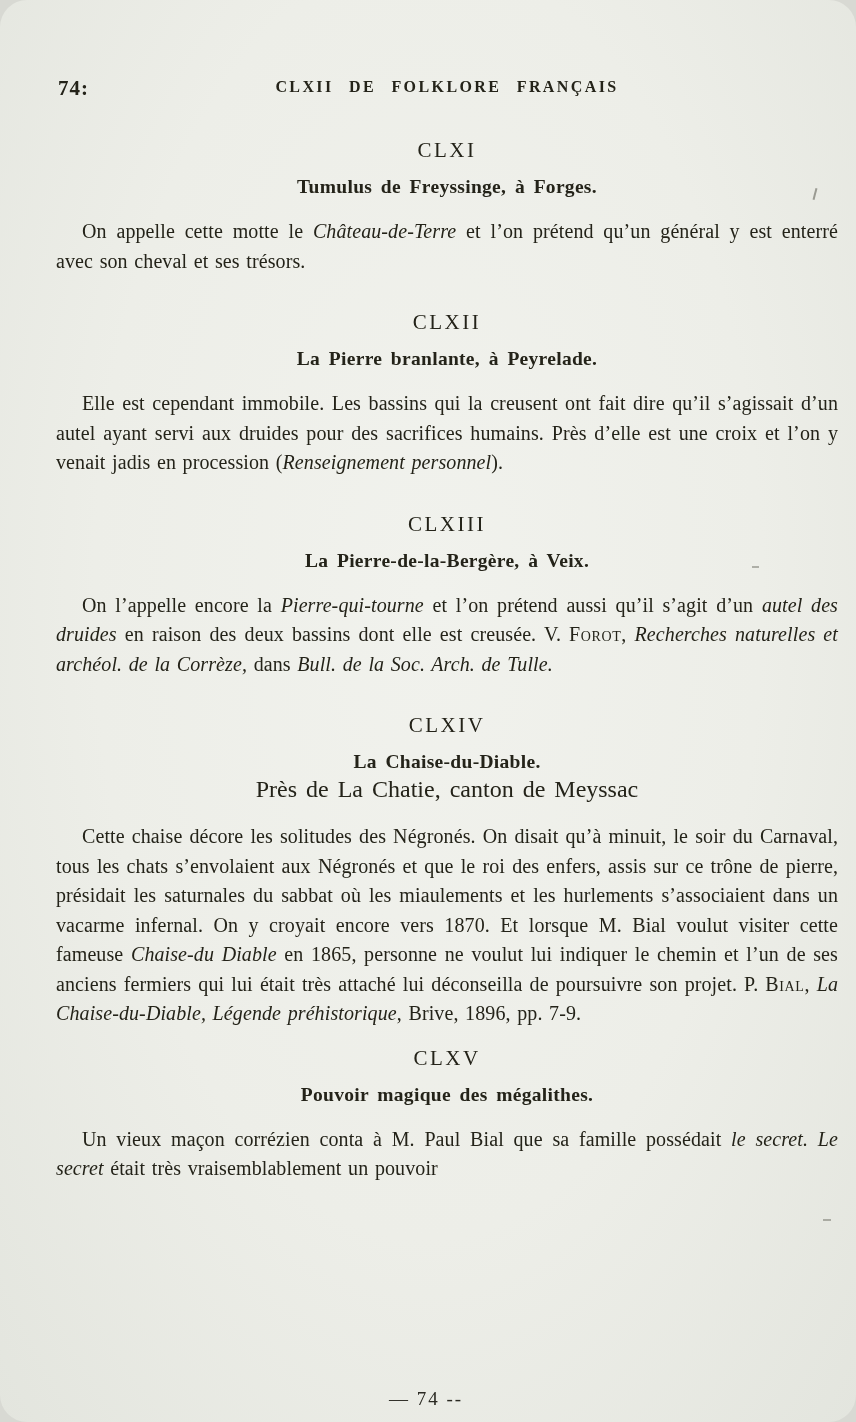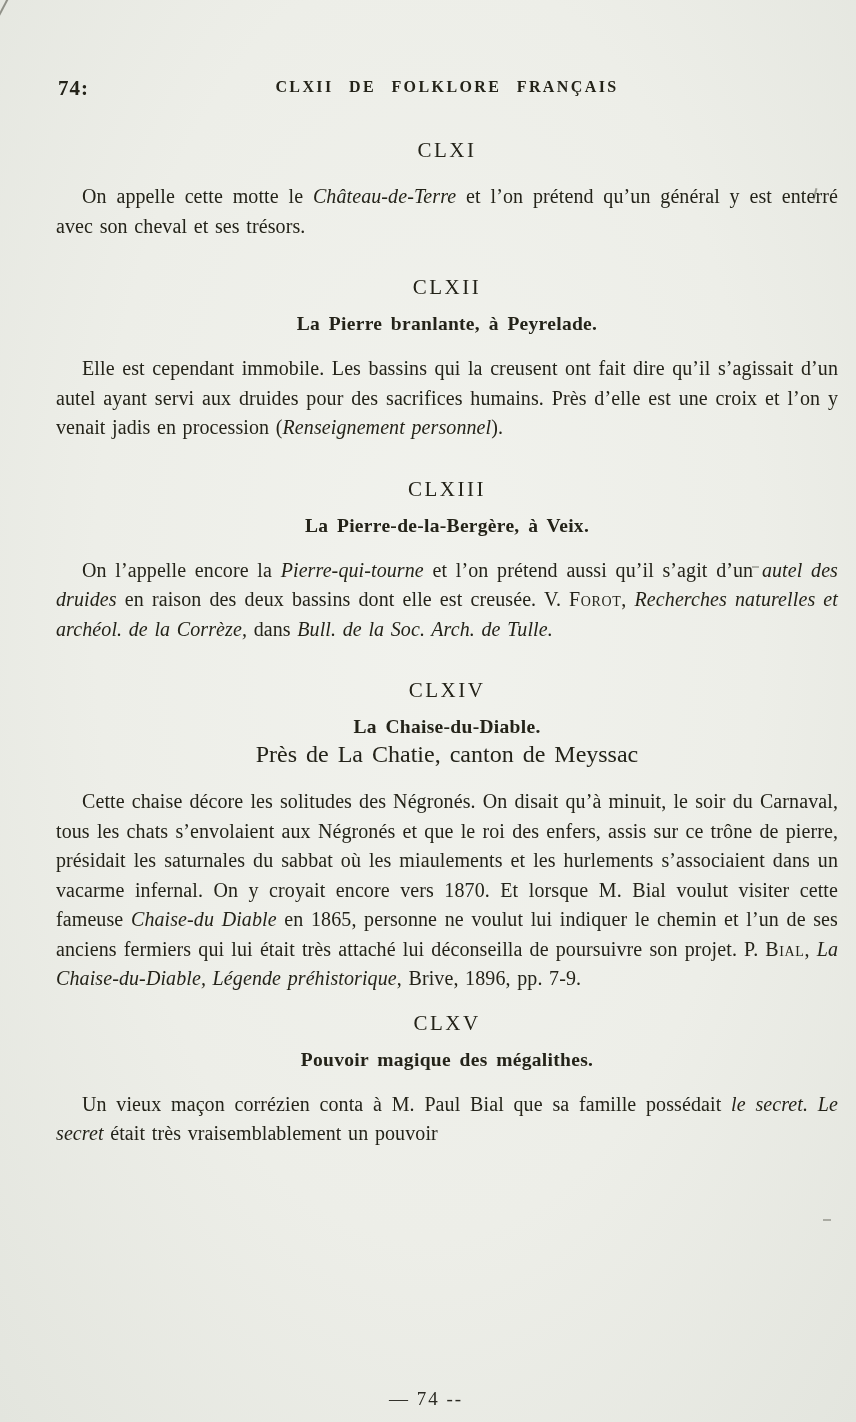--- a/index.html
+++ b/index.html
@@ -15,6 +15,7 @@
     color: #242319;
     font-family: "Liberation Serif", "DejaVu Serif", serif;
     padding: 78px 18px 16px 56px;
+    border-radius: 27px;
   }
 
   .page-header { position: relative; height: 26px; }

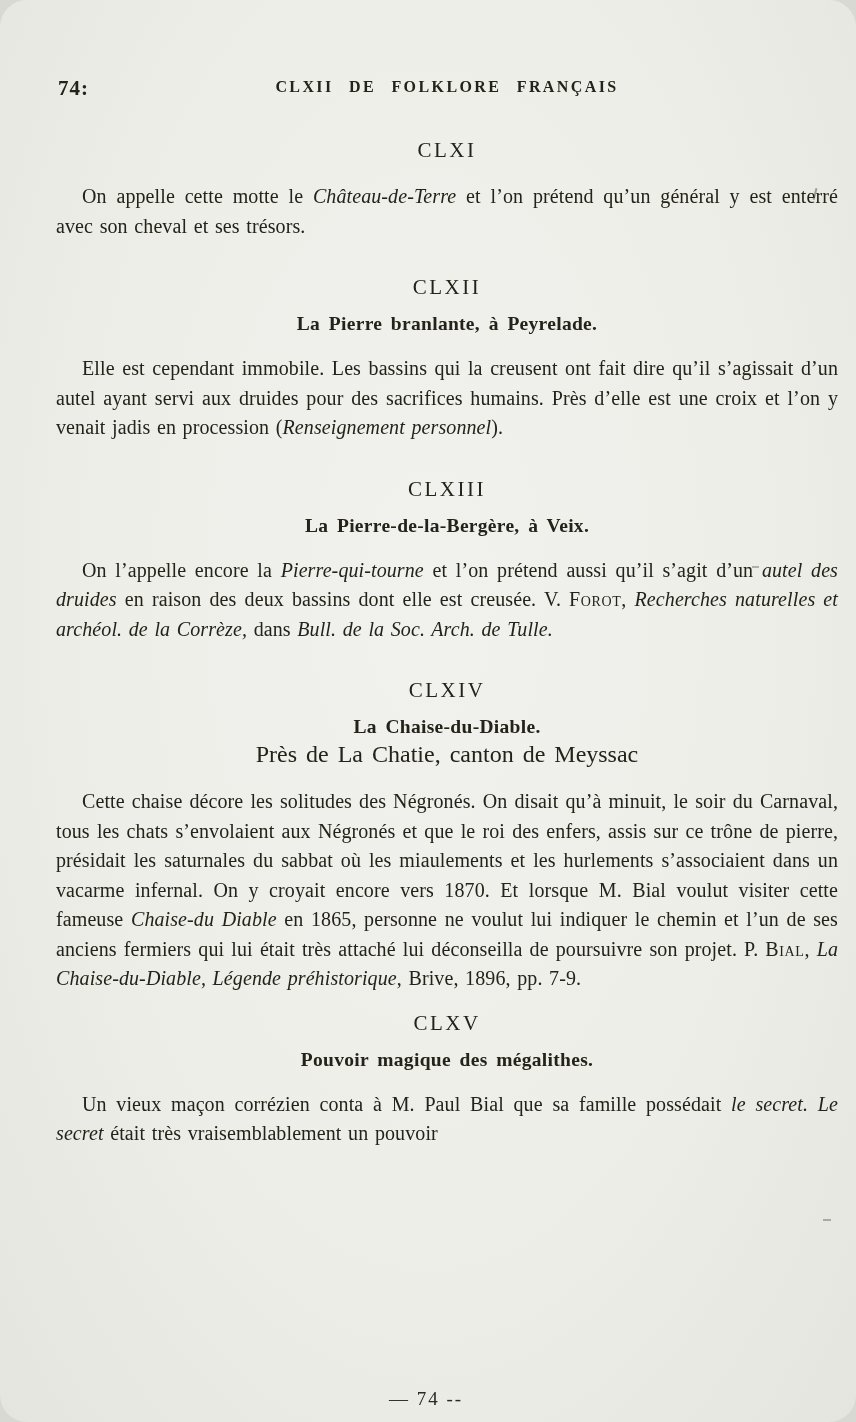--- a/index.html
+++ b/index.html
@@ -82,6 +82,7 @@
 
   <section>
     <h2 class="sec-num">CLXI</h2>
+    <h3 class="sec-title">Tumulus de Freyssinge, à Forges.</h3>
     <p class="body-par"><span>On appelle cette motte le </span><span class="it">Château-de-Terre</span><span> et l’on prétend qu’un général y est enterré avec son cheval et ses trésors.</span></p>
   </section>
 

